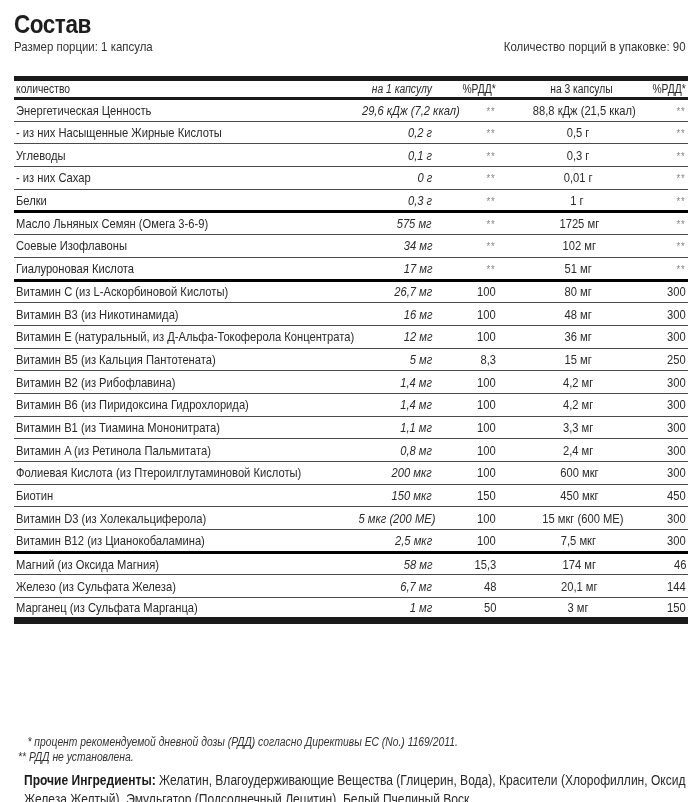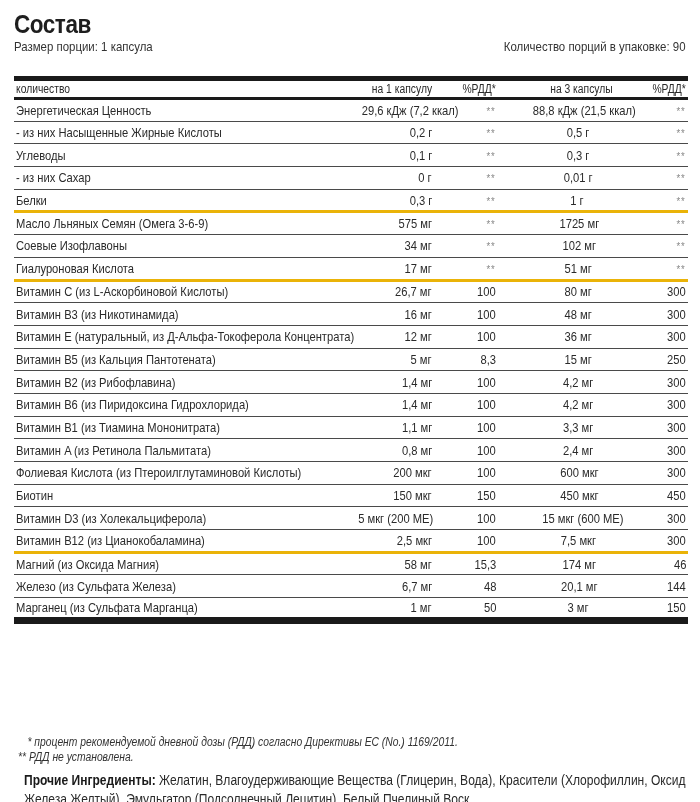--- a/index.html
+++ b/index.html
@@ -53,7 +53,7 @@
     table.nut tr.sep-thick td { border-bottom: 3px solid #eab308; }
     table.nut tr.last td { border-bottom: 7px solid #1a1a1a; }
     .c-name { width: 330px; }
-    .c-v1 { width: 90px; text-align: right; }
+    .c-v1 { width: 90px; text-align: right; font-style: italic; }
     .c-p1 { width: 78px; text-align: right; padding-right: 16px !important; }
     .c-v3 { width: 128px; text-align: center; }
     .c-p3 { width: 48px; text-align: right; }

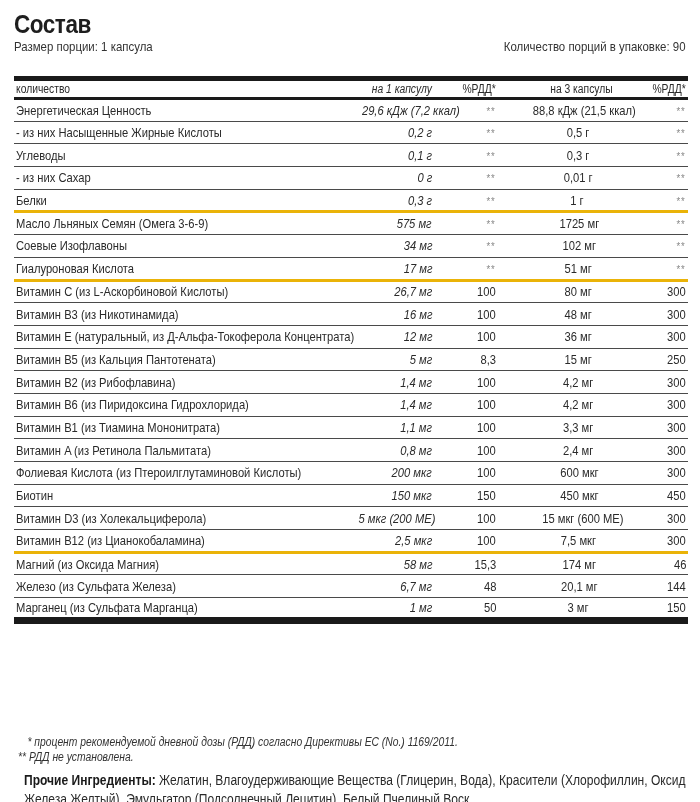--- a/index.html
+++ b/index.html
@@ -50,7 +50,7 @@
       font-size: 12px;
       height: 20px;
     }
-    table.nut tr.sep-thick td { border-bottom: 3px solid #eab308; }
+    table.nut tr.sep-thick td { border-bottom: 3px solid #000000; }
     table.nut tr.last td { border-bottom: 7px solid #1a1a1a; }
     .c-name { width: 330px; }
     .c-v1 { width: 90px; text-align: right; font-style: italic; }

